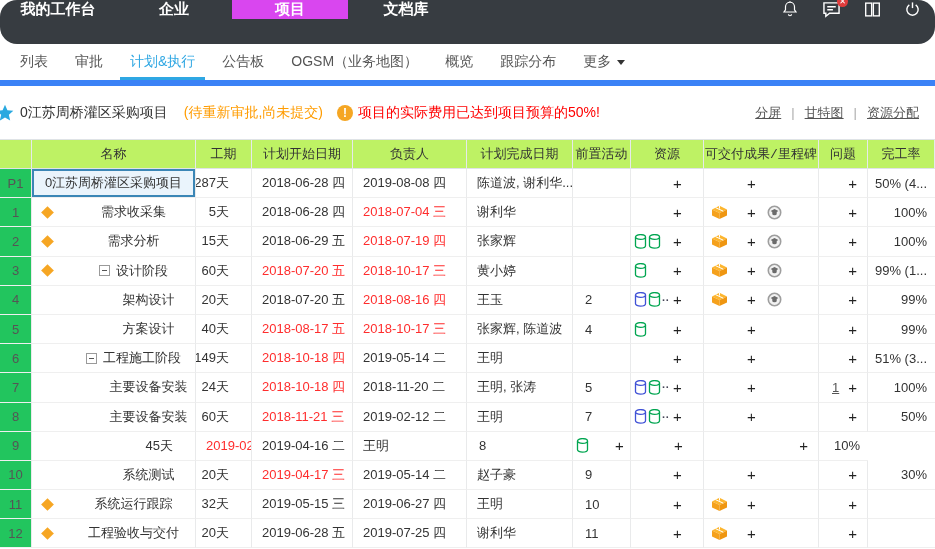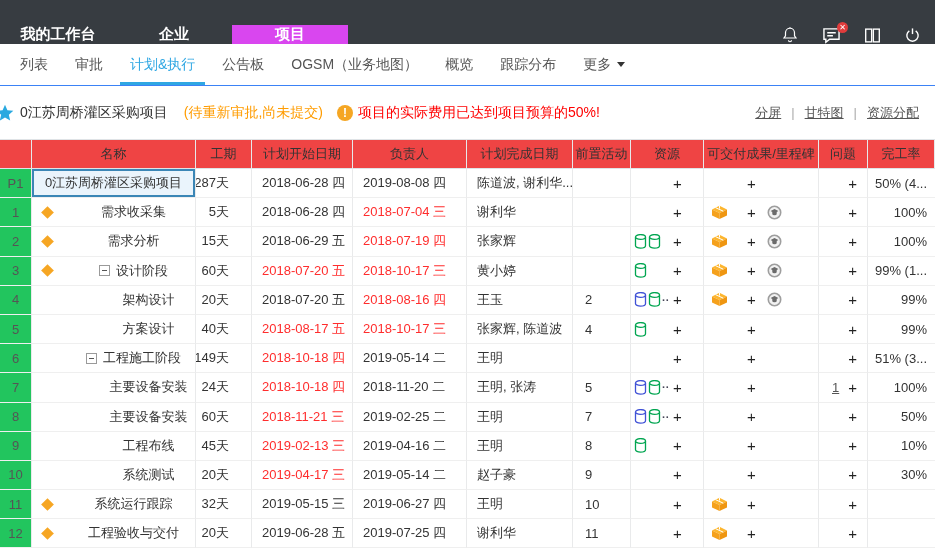--- a/index.html
+++ b/index.html
@@ -10,7 +10,7 @@
     color:#333; cursor: default;
   }
   
-  .topnav { height:44px; background:#373c41; display:flex; align-items:flex-end; }
+  .topnav { height:44px; background:#373c41; display:flex; align-items:flex-start;border-radius:17px; }
   .nav-tab { width:116px; display:flex; align-items:center; justify-content:center;
     color:#fff; font-size:15px; font-weight:bold; cursor:pointer; }
   .nav-tab.active { background:#d946ef; }

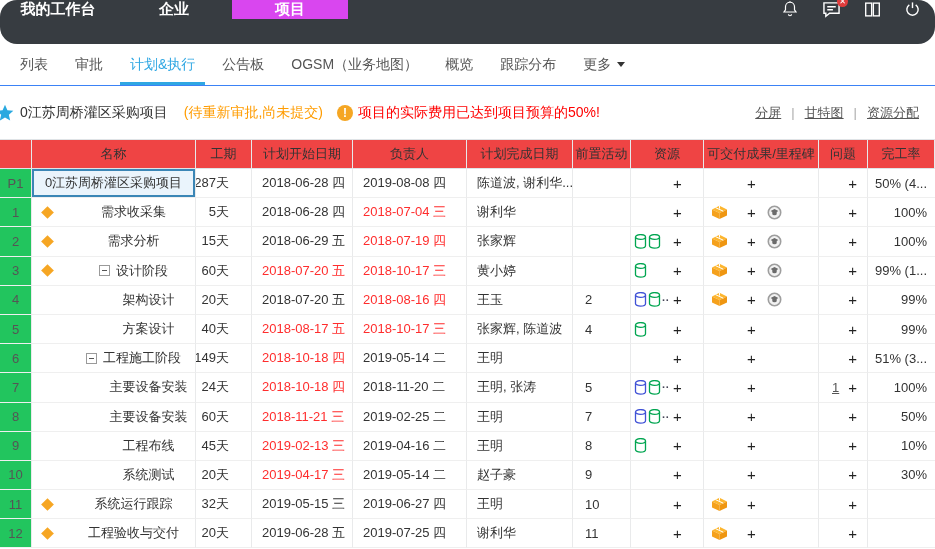--- a/index.html
+++ b/index.html
@@ -91,6 +91,9 @@
     <div class="nav-tab active">
         <span>项目</span>
       </div>
+    <div class="nav-tab">
+        <span>文档库</span>
+      </div>
     <div class="nav-icons">
       <span class="nav-icon">
         <svg width="18" height="18" viewBox="0 0 24 24" fill="none" stroke="#fff" stroke-width="1.6">

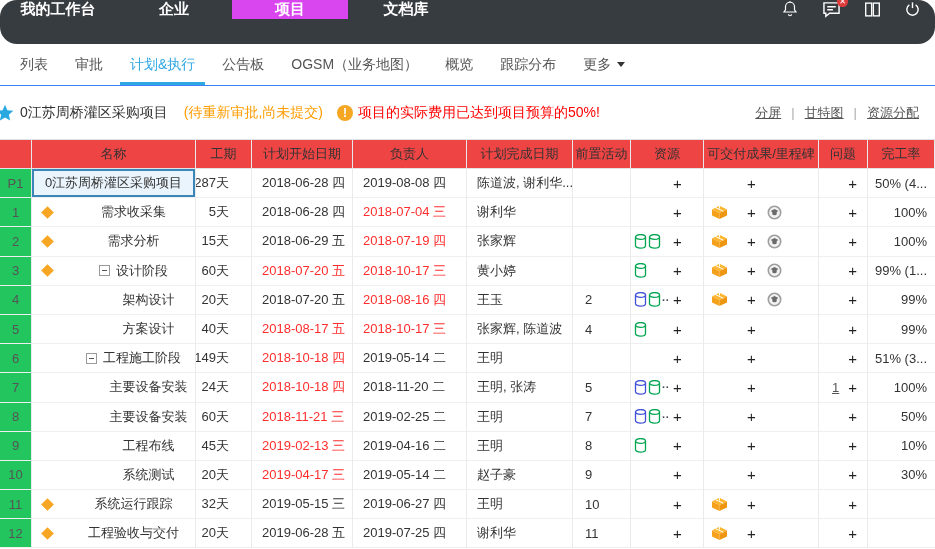--- a/index.html
+++ b/index.html
@@ -20,7 +20,7 @@
     background:#e03c3c; color:#fff; font-size:8px; line-height:11px; text-align:center; font-weight:bold; }
   
   .subnav { height:42px; display:flex; align-items:stretch; padding-left:20px; gap:27px;
-    border-bottom:1px solid #3b82f6; font-size:14px; color:#555; background:#fff; }
+    border-bottom:6px solid #3b82f6; font-size:14px; color:#555; background:#fff; }
   .subtab { position:relative; display:flex; align-items:center; cursor:pointer; white-space:nowrap; }
   .subtab.active { color:#2fa7e3; }
   .subtab.active::after { content:''; position:absolute; left:-10px; right:-10px; bottom:0;

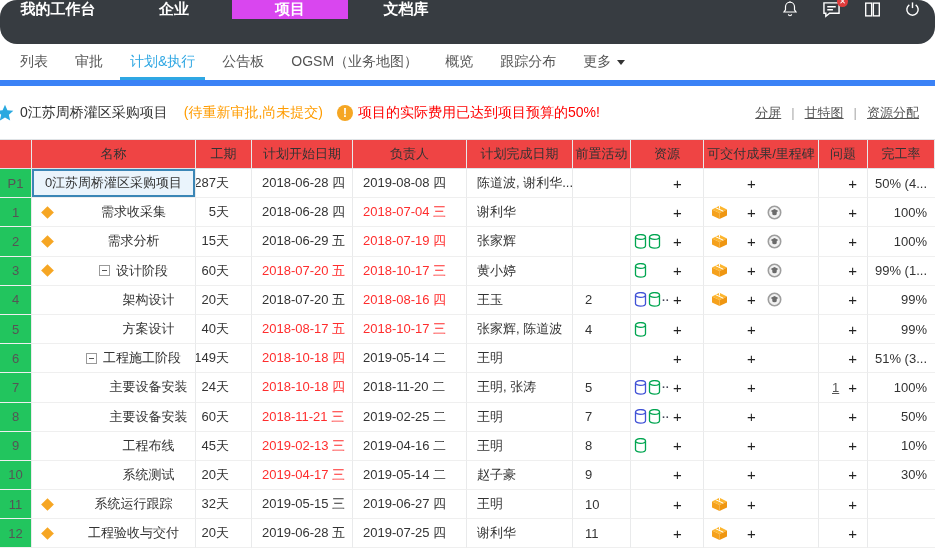--- a/index.html
+++ b/index.html
@@ -46,8 +46,8 @@
   .cell { height:29.2px; display:flex; align-items:center; font-size:13px; color:#333;
     border-right:1px solid #e9eaeb; border-bottom:1px solid #efefef; overflow:hidden; white-space:nowrap; }
   .cell:last-child { border-right:none; }
-  .hrow .cell { height:29px; background:#ef4444; justify-content:center; color:#333;
-    border-bottom:1px solid #dfe3e6; border-right:1px solid #e6e9eb; }
+  .hrow .cell { height:29px; background:#bef264; justify-content:center; color:#333;
+    border-bottom:1px solid #dfe3e6; border-right:1px solid #e6e9eb;font-family:Liberation Mono, monospace; }
   .rownum { justify-content:center; background:#22c55e; color:#555; }
   .red { color:#ff2d2d; }
   .name-cell { position:relative; }

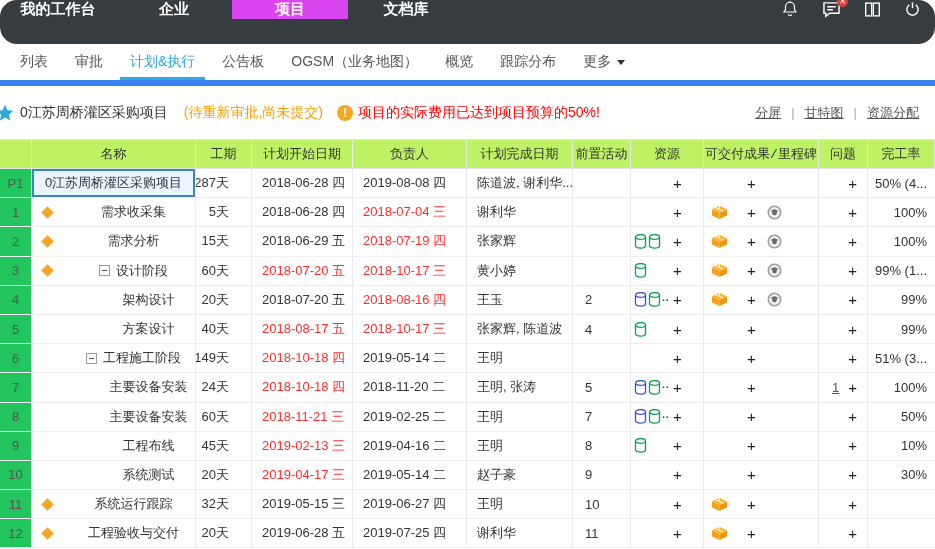--- a/index.html
+++ b/index.html
@@ -519,7 +519,7 @@
         </div>
         <div class="cell dur-cell">60天</div>
         <div class="cell date-cell red">2018-11-21 三</div>
-        <div class="cell date-cell">2019-02-25 二</div>
+        <div class="cell date-cell">2019-02-12 二</div>
         <div class="cell owner-cell">王明</div>
         <div class="cell pred-cell">7</div>
         <div class="cell res-cell">

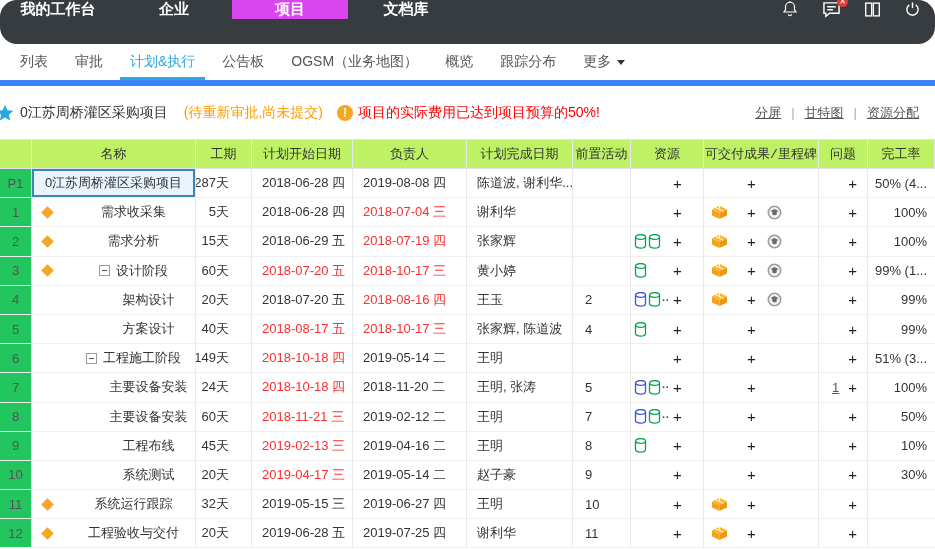--- a/index.html
+++ b/index.html
@@ -551,11 +551,6 @@
       </div>
       <div class="trow">
         <div class="cell rownum">9</div>
-        <div class="cell name-cell lvl2">
-          <div class="name-inner">
-            <div class="">工程布线</div>
-          </div>
-        </div>
         <div class="cell dur-cell">45天</div>
         <div class="cell date-cell red">2019-02-13 三</div>
         <div class="cell date-cell">2019-04-16 二</div>

